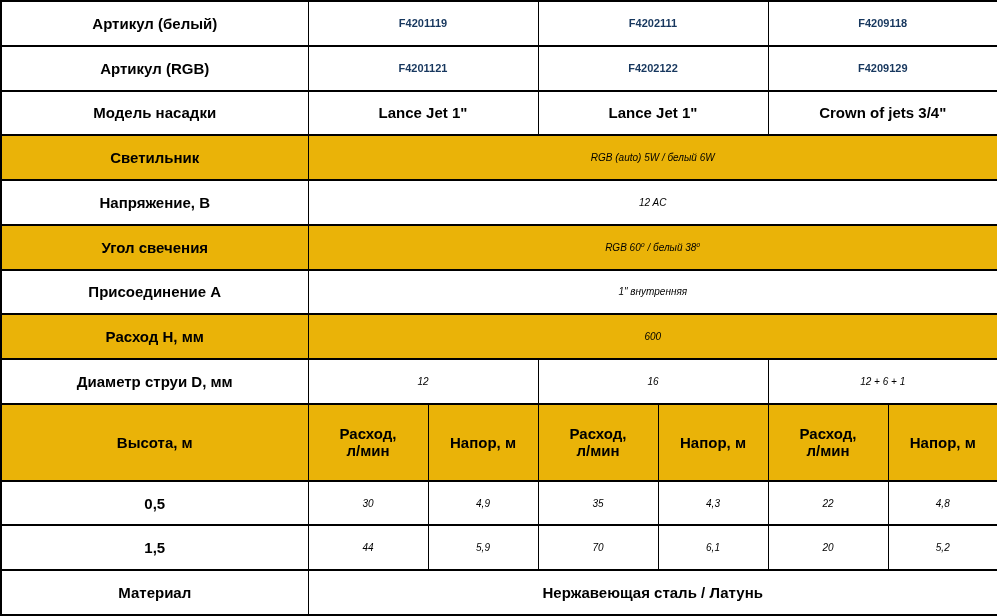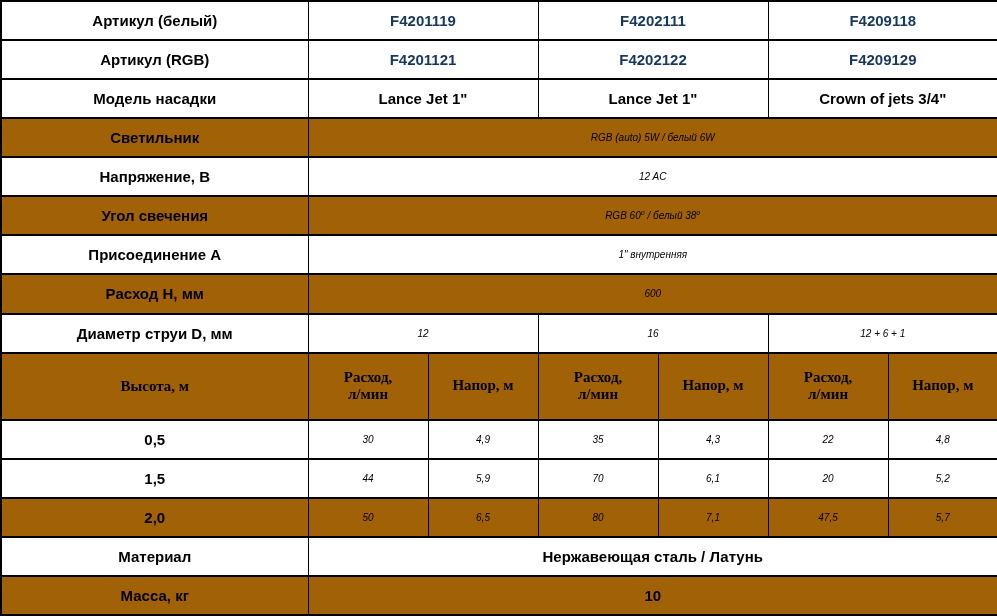--- a/index.html
+++ b/index.html
@@ -25,7 +25,7 @@
   tr { height: 35px; }
   tr.tall { height: 60px; font-family: Liberation Serif, serif; }
   .lbl { font-weight: bold; font-size: 15px; }
-  .art { font-weight: bold; font-size: 15px; color: #17375E; }
+  .art { font-weight: bold; font-size: 11px; color: #17375E; }
   .bval { font-weight: bold; font-size: 15px; }
   .val { font-weight: normal; font-size: 10px; font-style: italic; }
   .shade { background: #a16207; margin-top: 32px; }

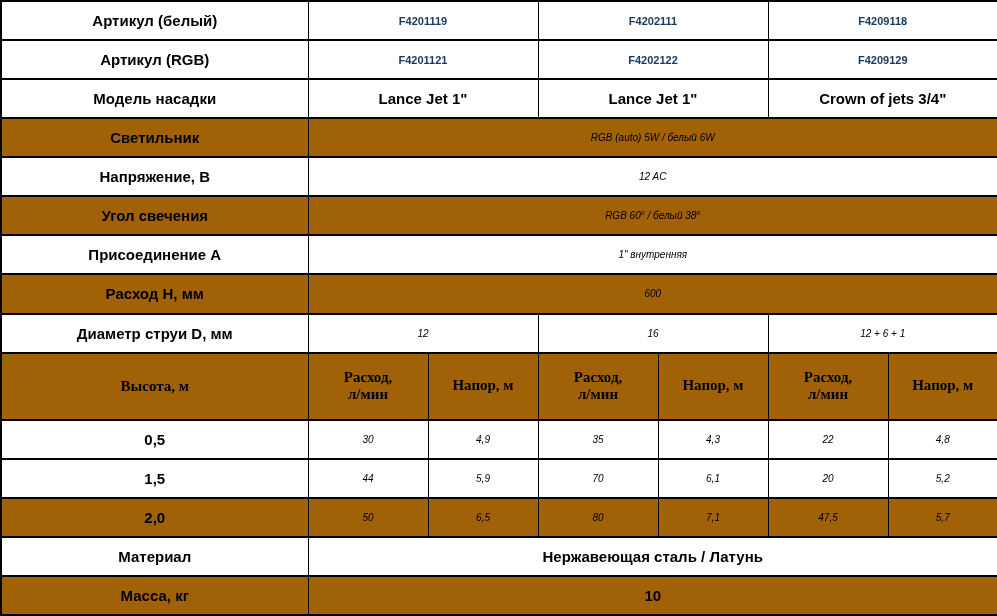--- a/index.html
+++ b/index.html
@@ -28,7 +28,7 @@
   .art { font-weight: bold; font-size: 11px; color: #17375E; }
   .bval { font-weight: bold; font-size: 15px; }
   .val { font-weight: normal; font-size: 10px; font-style: italic; }
-  .shade { background: #a16207; margin-top: 32px; }
+  .shade { background: #eab308; margin-top: 32px; }
   .hdr { font-weight: bold; font-size: 15px; white-space: pre-line; line-height: 1.15; }
 </style>
 </head>

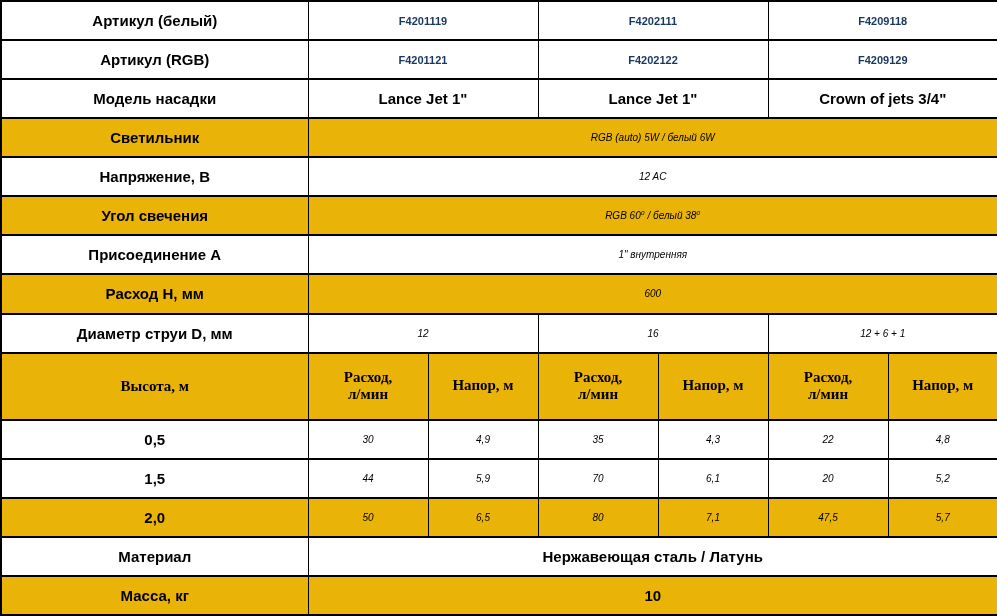--- a/index.html
+++ b/index.html
@@ -23,7 +23,7 @@
     overflow: hidden;
   }
   tr { height: 35px; }
-  tr.tall { height: 60px; font-family: Liberation Serif, serif; }
+  tr.tall { height: 60px; }
   .lbl { font-weight: bold; font-size: 15px; }
   .art { font-weight: bold; font-size: 11px; color: #17375E; }
   .bval { font-weight: bold; font-size: 15px; }

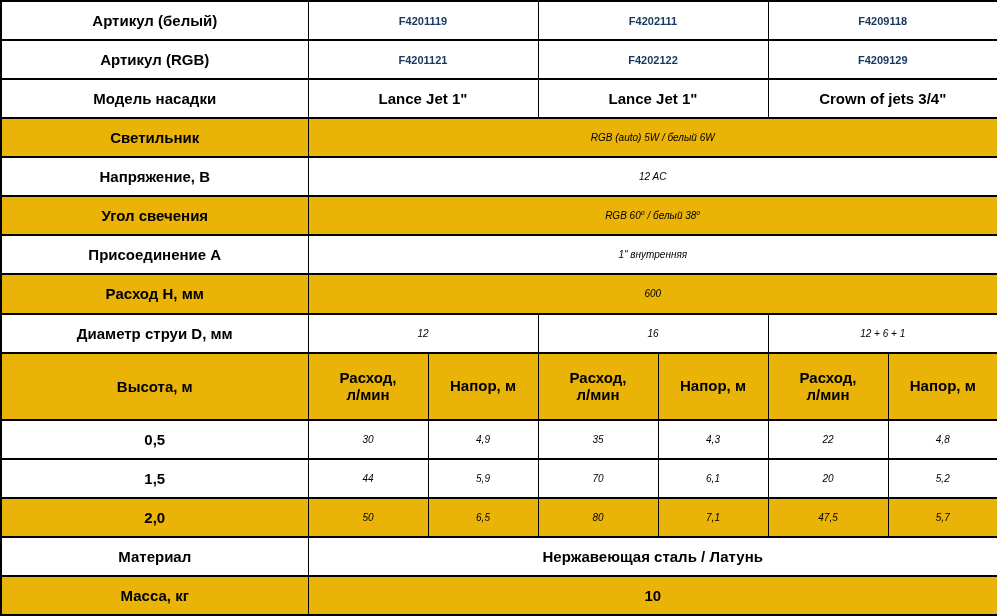--- a/index.html
+++ b/index.html
@@ -119,15 +119,6 @@
       <td class="val">20</td>
       <td class="val">5,2</td>
     </tr>
-    <tr class="shade">
-      <td class="bval">2,0</td>
-      <td class="val">50</td>
-      <td class="val">6,5</td>
-      <td class="val">80</td>
-      <td class="val">7,1</td>
-      <td class="val">47,5</td>
-      <td class="val">5,7</td>
-    </tr>
     <tr>
       <td class="lbl">Материал</td>
       <td class="bval" colspan="6">Нержавеющая сталь / Латунь</td>

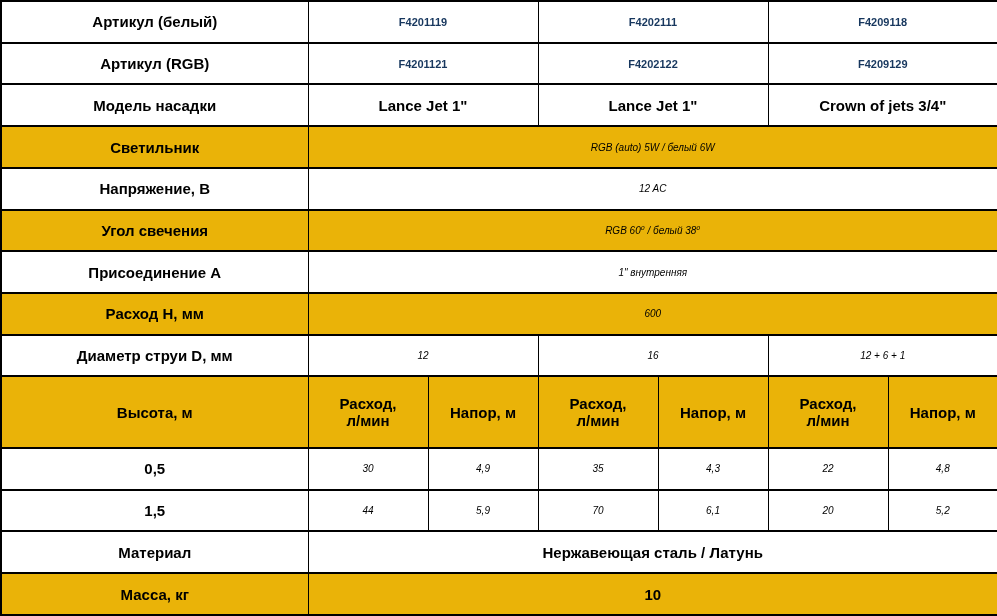--- a/index.html
+++ b/index.html
@@ -123,10 +123,6 @@
       <td class="lbl">Материал</td>
       <td class="bval" colspan="6">Нержавеющая сталь / Латунь</td>
     </tr>
-    <tr class="shade">
-      <td class="lbl">Масса, кг</td>
-      <td class="bval" colspan="6">10</td>
-    </tr>
   </tbody>
 </table>
 

